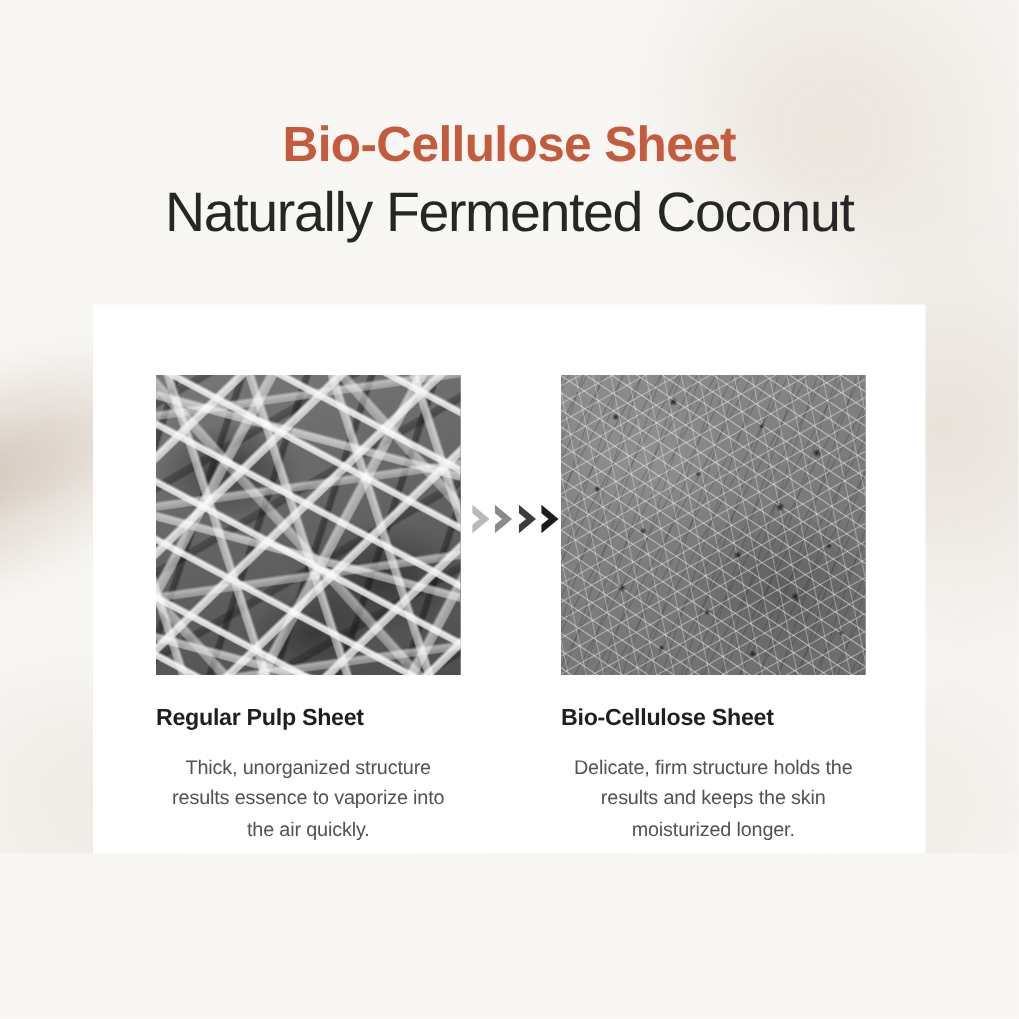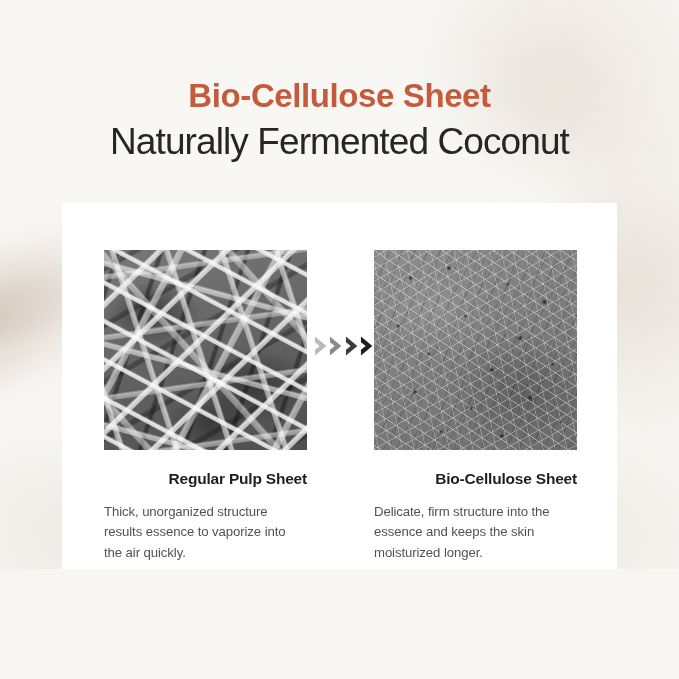--- a/index.html
+++ b/index.html
@@ -232,7 +232,7 @@
   
   .caption-title {
     margin-top: 20px;
-    text-align: right;
+    text-align: left;
     font-size: 15.5px;
     font-weight: bold;
     color: #1f1f1f;

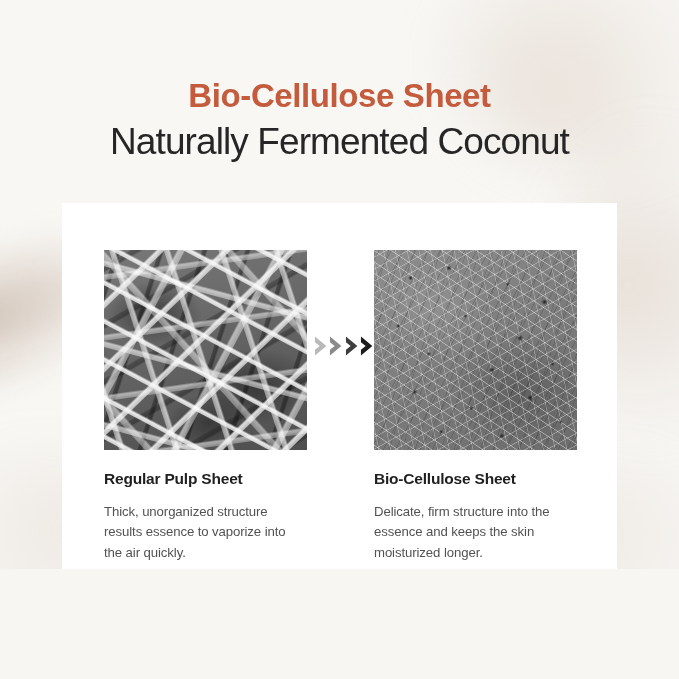--- a/index.html
+++ b/index.html
@@ -240,6 +240,7 @@
   }
   .caption-body {
     margin-top: 14px;
+    text-align: center;
     font-size: 13.2px;
     line-height: 1.55;
     color: #525252;

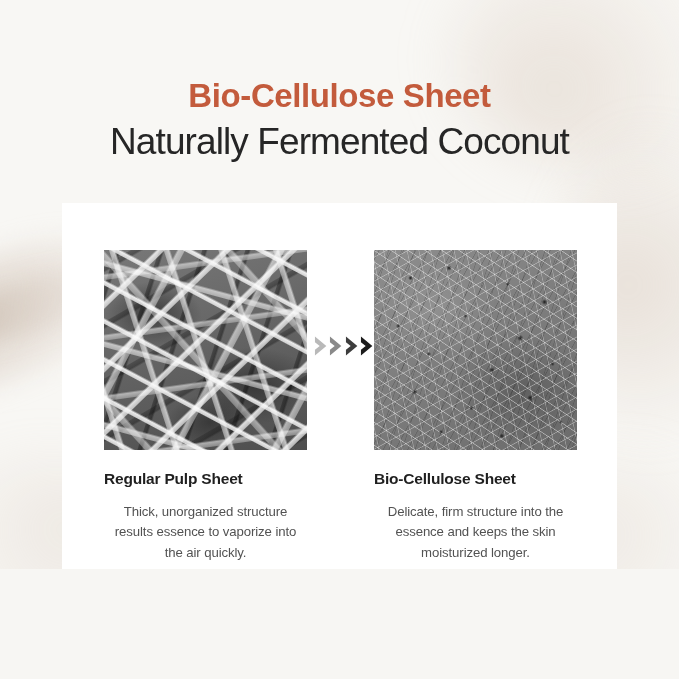--- a/index.html
+++ b/index.html
@@ -295,7 +295,7 @@
       <div class="panel panel-right">
         <div class="sem sem-bio"></div>
         <div class="caption-title">Bio-Cellulose Sheet</div>
-        <div class="caption-body">Delicate, firm structure into the essence and keeps the skin moisturized longer.</div>
+        <div class="caption-body">Delicate, firm structure holds the results and keeps the skin moisturized longer.</div>
       </div>
 
     </div>

